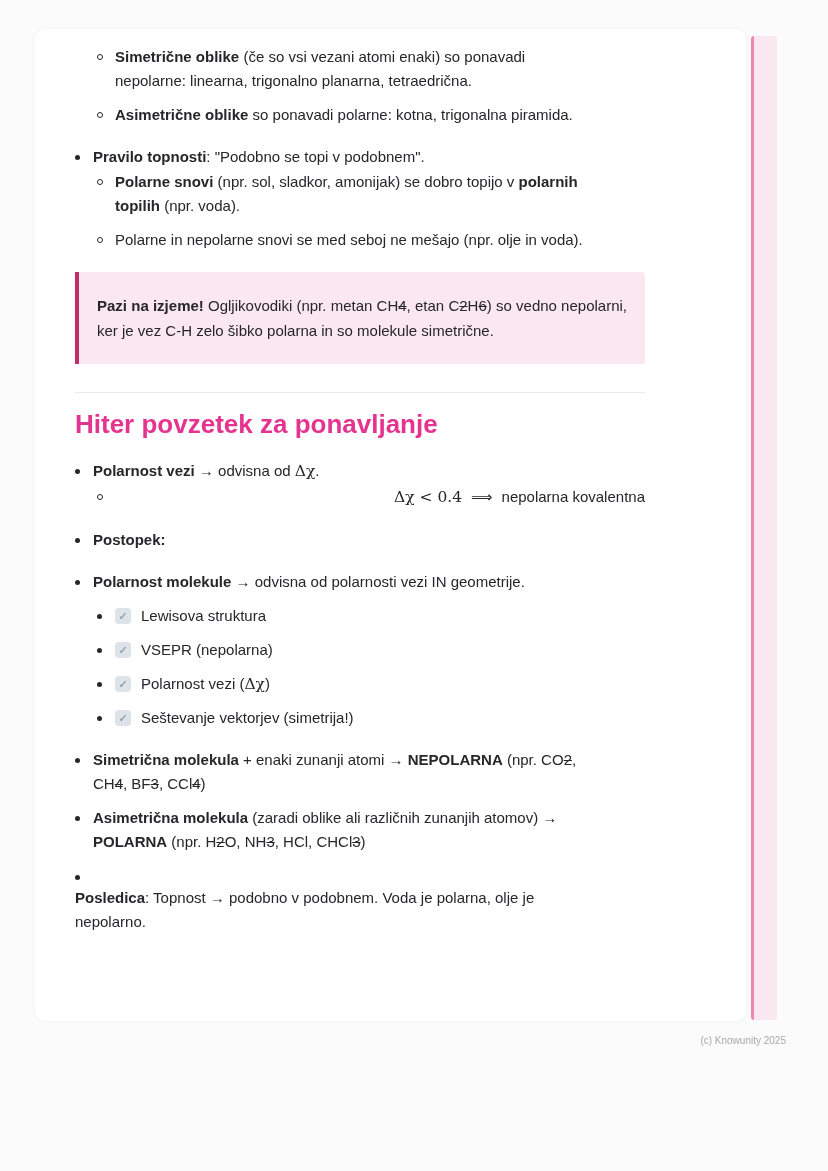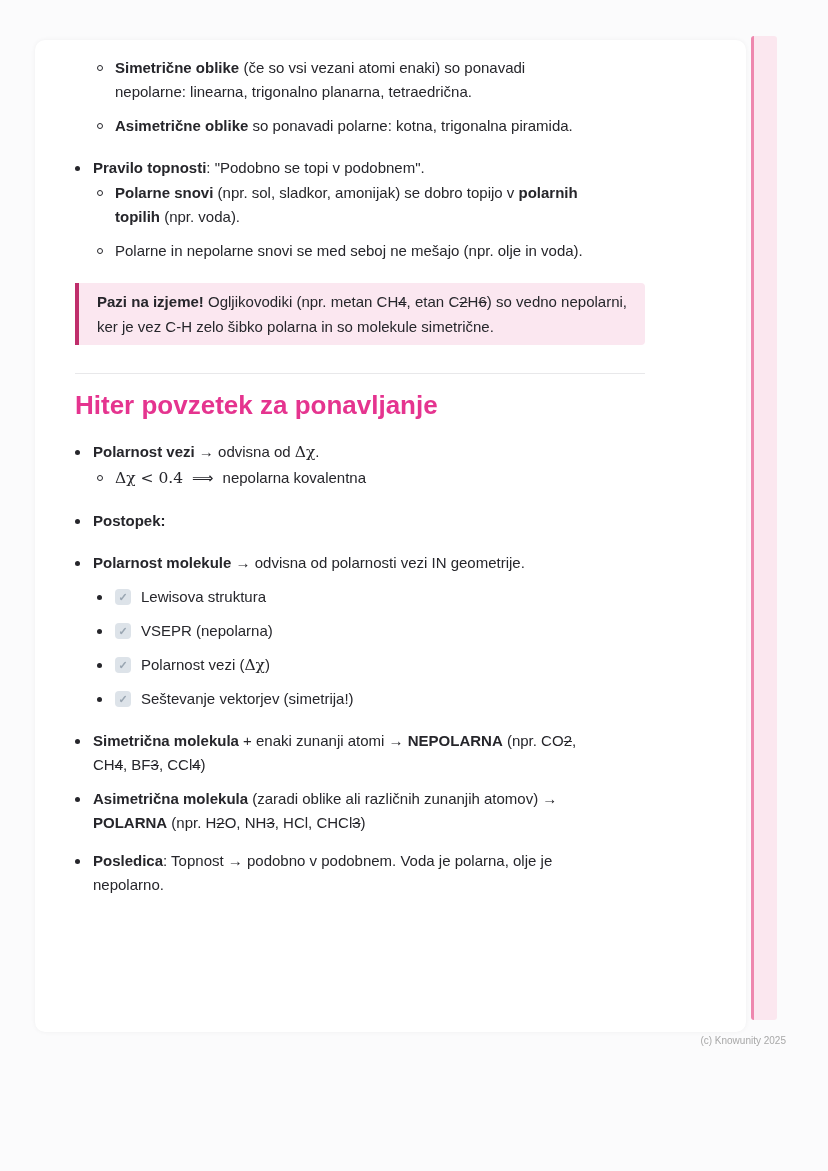--- a/index.html
+++ b/index.html
@@ -24,7 +24,7 @@
   }
   .page{position:relative;width:828px;height:1171px;}
   .doc-card{
-    position:absolute;left:35px;top:40px;width:711px;min-height:992px;
+    position:absolute;left:35px;top:29px;width:711px;min-height:992px;
     background:#ffffff;border-radius:10px;
     box-shadow:0 0 5px rgba(0,0,0,0.05);
     padding:16px 101px 48px 40px;

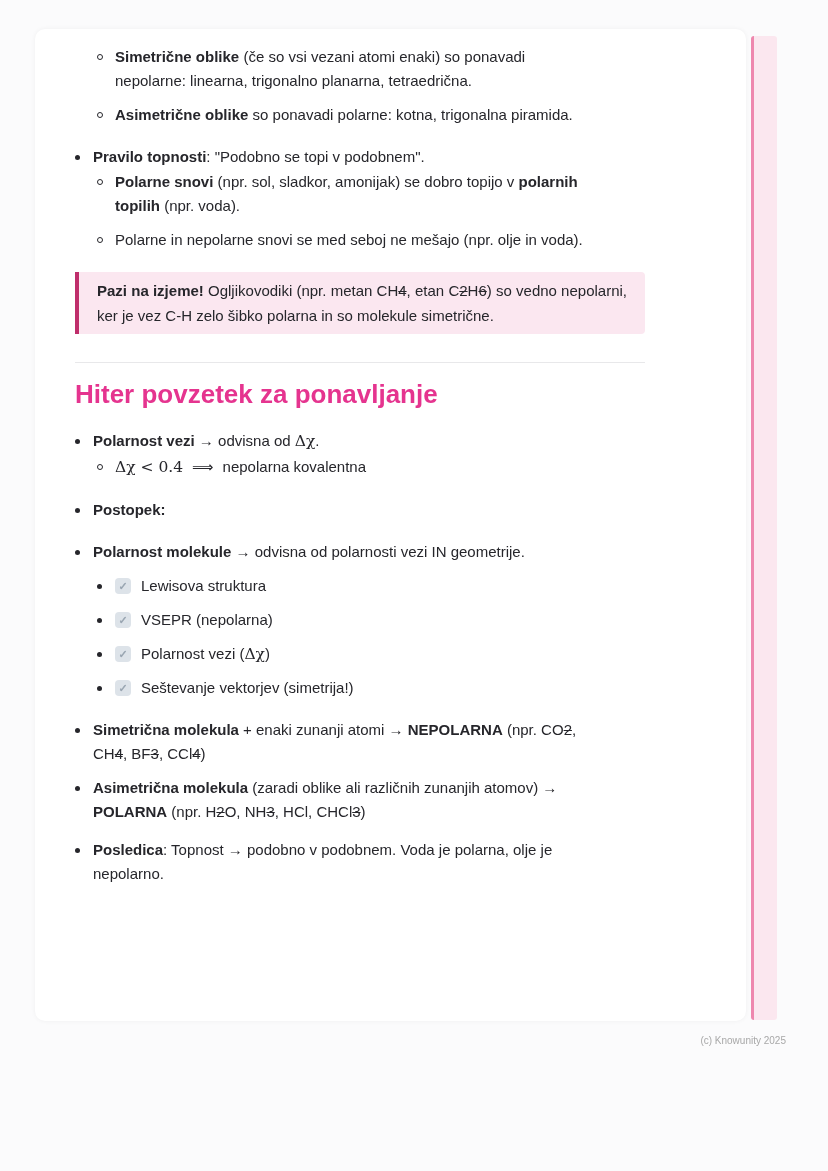--- a/index.html
+++ b/index.html
@@ -49,7 +49,7 @@
     background:var(--callout_bg);
     border-left:4px solid var(--callout_border);
     border-radius:0 4px 4px 0;
-    padding:6px 18px;
+    padding:21px 18px;
   }
   .callout-text{font-size:15px;line-height:25px;text-align:justify;}
   .divider{border-top:1px solid var(--divider);margin:28px 0 0 0;}

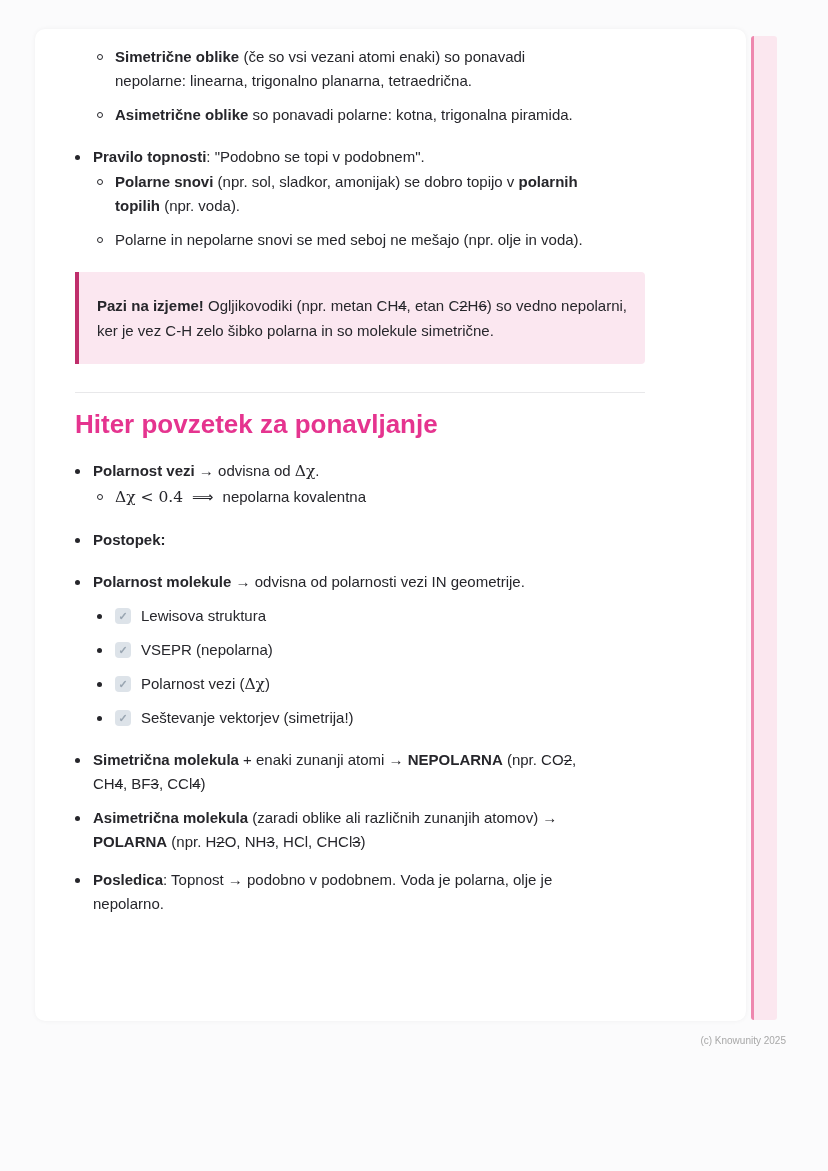--- a/index.html
+++ b/index.html
@@ -41,7 +41,7 @@
   .strike{text-decoration:line-through;}
   .math{font-family:"DejaVu Serif", serif;font-size:15.5px;}
   .arrow{font-family:"DejaVu Sans", sans-serif;margin:0 9px;}
-  .mathrow .txt{line-height:26px;}
+  .mathrow .txt{line-height:26px;text-align:right;}
   .mathrow{margin-bottom:9px;}
   .mathrow .mk{height:26px;}
   .callout{

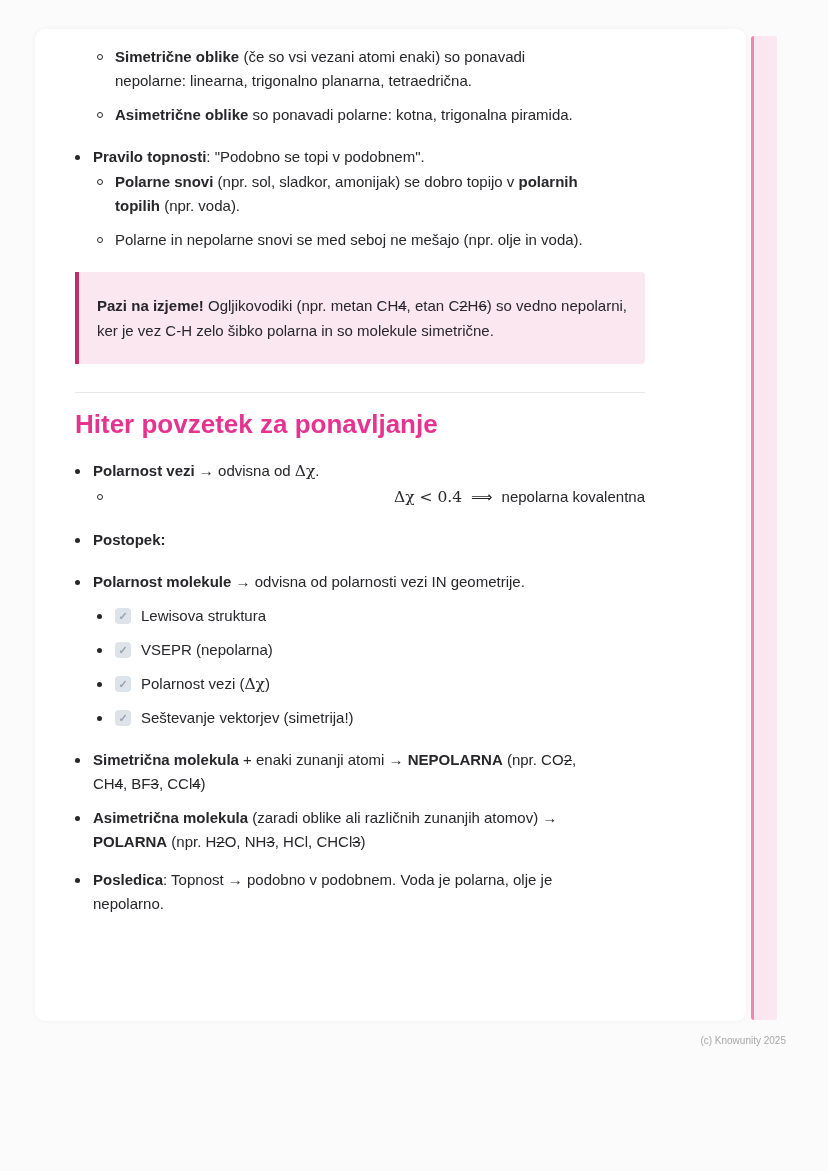--- a/index.html
+++ b/index.html
@@ -171,7 +171,7 @@
       <span class="mk disc"></span>
       <div class="txt"><span class="b">Asimetrična molekula</span><span> (zaradi oblike ali različnih zunanjih atomov) →</span><br><span class="b">POLARNA</span><span> (npr. H</span><span class="strike">2</span><span>O, NH</span><span class="strike">3</span><span>, HCl, CHCl</span><span class="strike">3</span><span>)</span></div>
     </div>
-    <div class="row" style="margin-top:14px;">
+    <div class="row" style="margin-top:14px;flex-direction:column;">
       <span class="mk disc"></span>
       <div class="txt"><span class="b">Posledica</span><span>: Topnost → podobno v podobnem. Voda je polarna, olje je</span><br><span>nepolarno.</span></div>
     </div>

